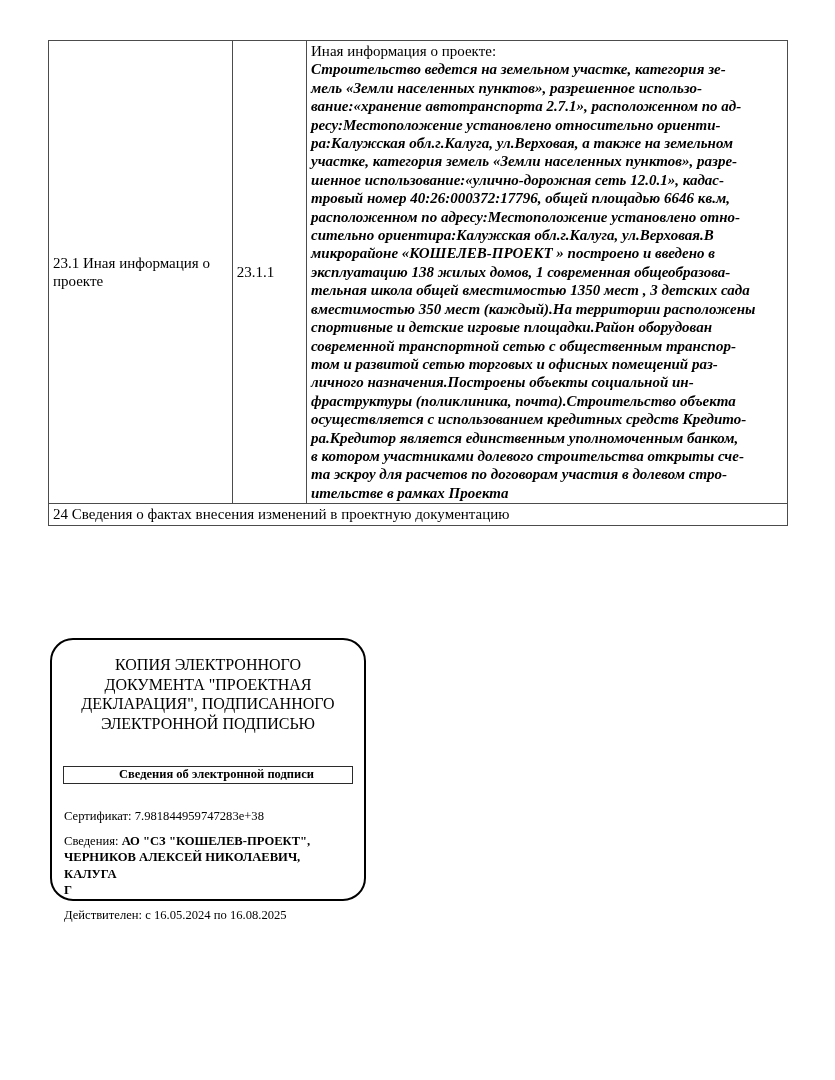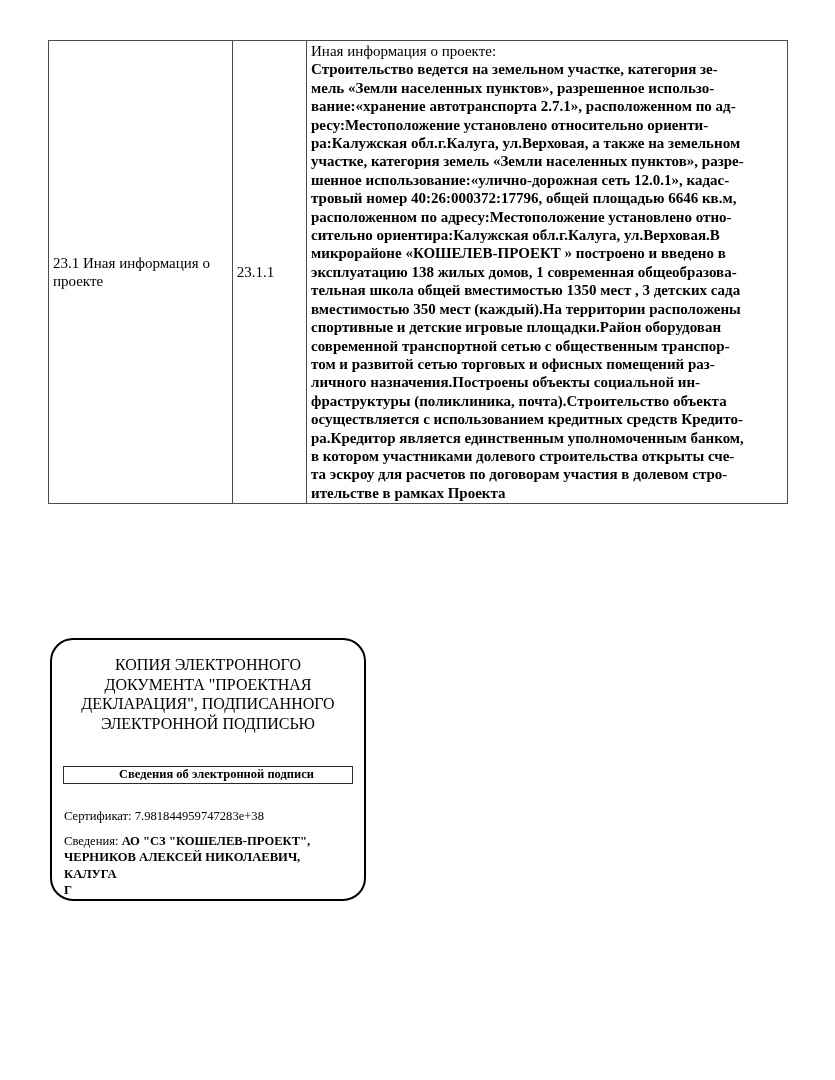--- a/index.html
+++ b/index.html
@@ -45,6 +45,7 @@
   .content-body {
     font-weight: bold;
     white-space: pre-line;
+    font-style: italic;
   }
   td.section-cell {
     line-height: 19px;

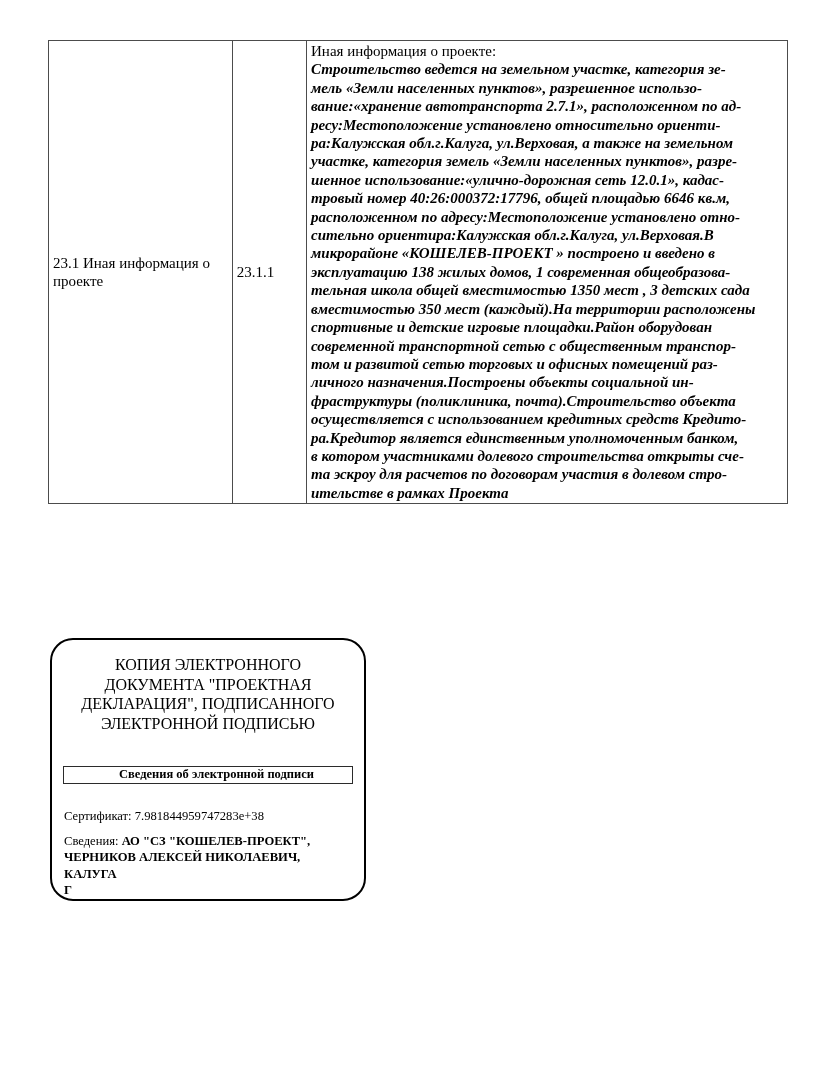--- a/index.html
+++ b/index.html
@@ -137,6 +137,9 @@
 ительстве в рамках Проекта</div>
       </td>
     </tr>
+    <tr>
+      <td colspan="3" class="section-cell">24 Сведения о фактах внесения изменений в проектную документацию</td>
+    </tr>
   </tbody>
 </table>
 

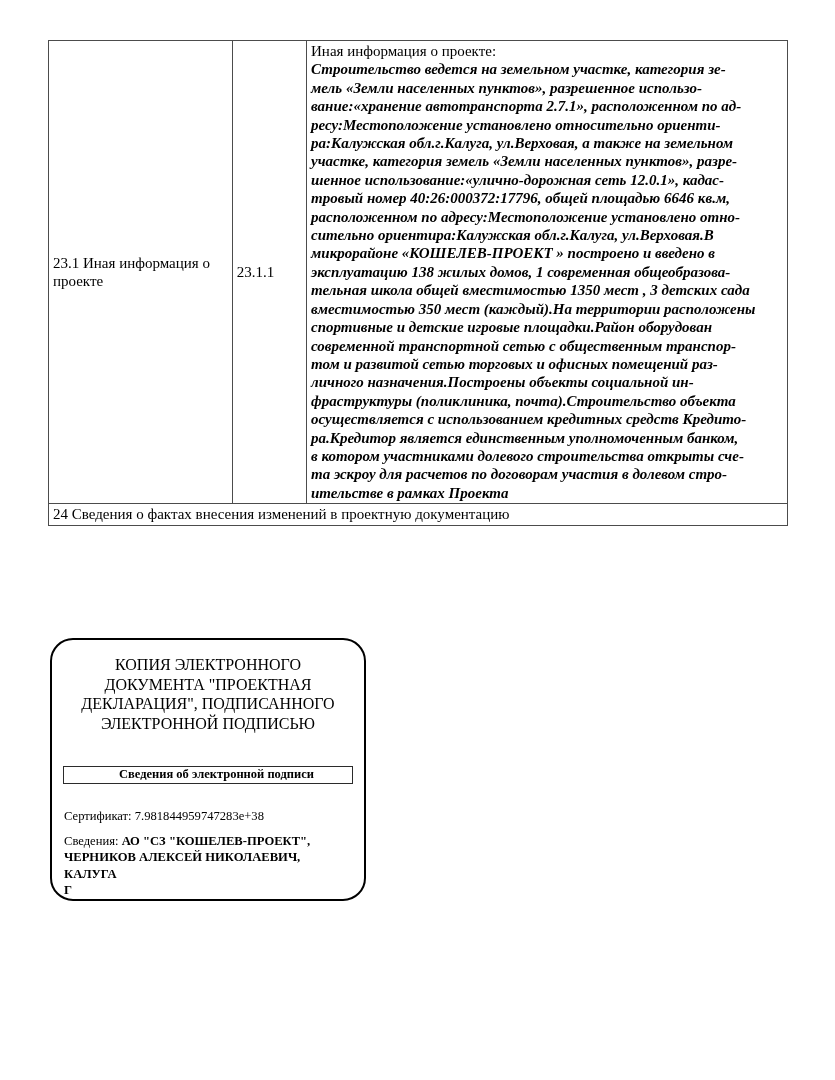--- a/index.html
+++ b/index.html
@@ -160,6 +160,10 @@
 ЧЕРНИКОВ АЛЕКСЕЙ НИКОЛАЕВИЧ, КАЛУГА
 Г</span>
     </div>
+    <div class="sig-line">
+      <span>Действителен:</span>
+      <span>с 16.05.2024 по 16.08.2025</span>
+    </div>
   </div>
 </div>
 

